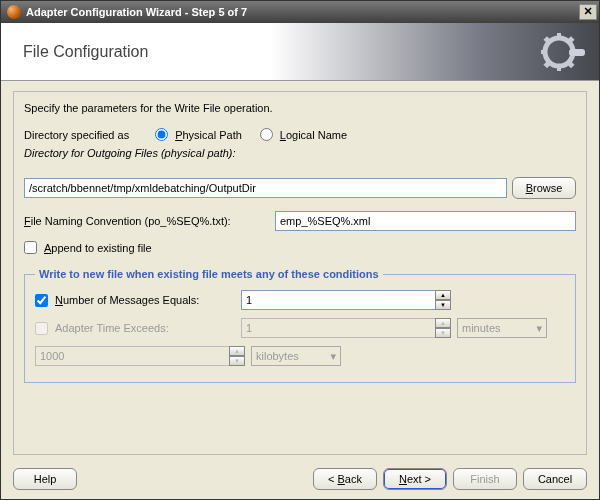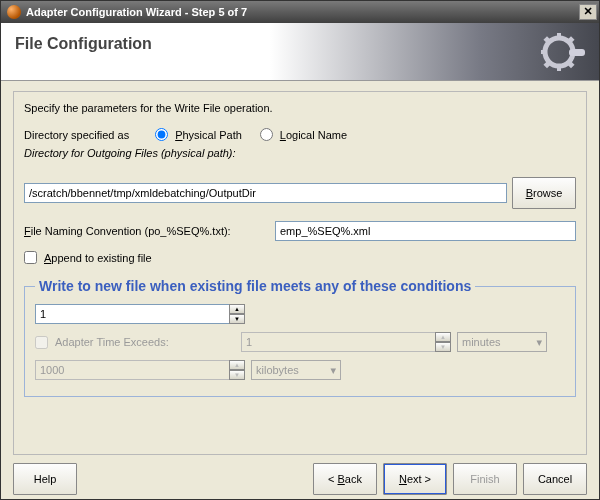--- a/index.html
+++ b/index.html
@@ -50,9 +50,9 @@
     padding: 12px 14px 0 14px;
   }
   .header h1 {
-    margin: 0;
+    margin: 8px;
     font-size: 16px;
-    font-weight: bold;
+    font-weight: normal;
     color: #444;
   }
   .header-gear {

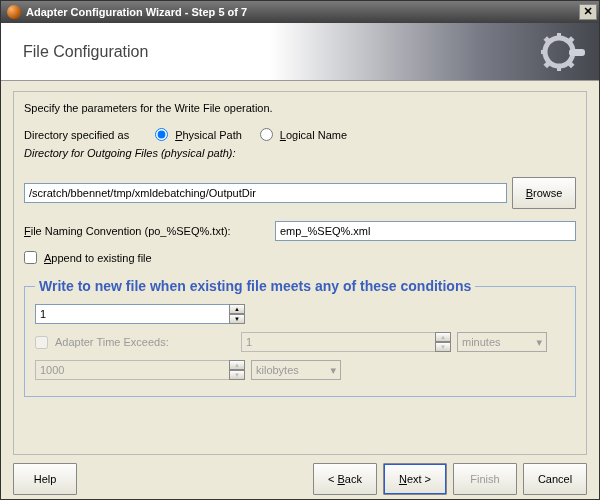--- a/index.html
+++ b/index.html
@@ -91,11 +91,11 @@
     font-size: 11px;
   }
   .btn {
-    height: 32px;
+    height: 22px;
     min-width: 64px;
     background: linear-gradient(#fdfdfd, #e7e5d9);
     border: 1px solid #888;
-    border-radius: 1px;
+    border-radius: 6px;
     font-size: 11px;
     padding: 0 10px;
     cursor: default;

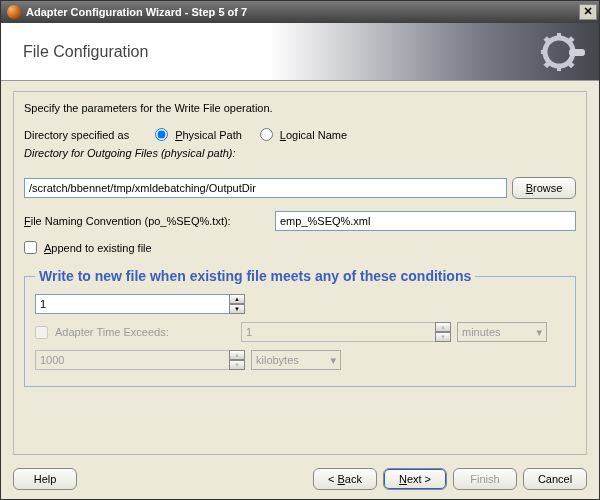--- a/index.html
+++ b/index.html
@@ -109,7 +109,7 @@
   fieldset.conditions legend {
     color: #3b5fbf;
     font-weight: bold;
-    font-size: 14px;
+    font-size: 11px;
     padding: 0 4px;
   }
   .cond-row {

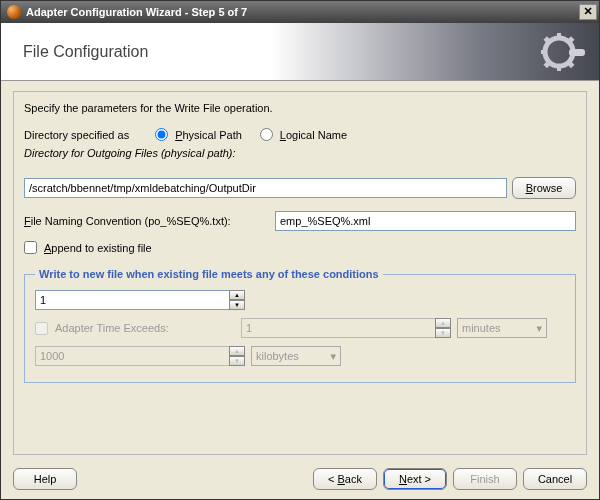--- a/index.html
+++ b/index.html
@@ -241,6 +241,10 @@
       <legend>Write to new file when existing file meets any of these conditions</legend>
 
       <div class="cond-row">
+        <label class="cond-check-label">
+          <input type="checkbox" checked="" style="">
+          <span><span class="mnemonic">N</span>umber of Messages Equals:</span>
+        </label>
         <div class="spinner-wrap">
           <input class="spinner-input" value="1" style="">
           <div class="spinner-btns">

